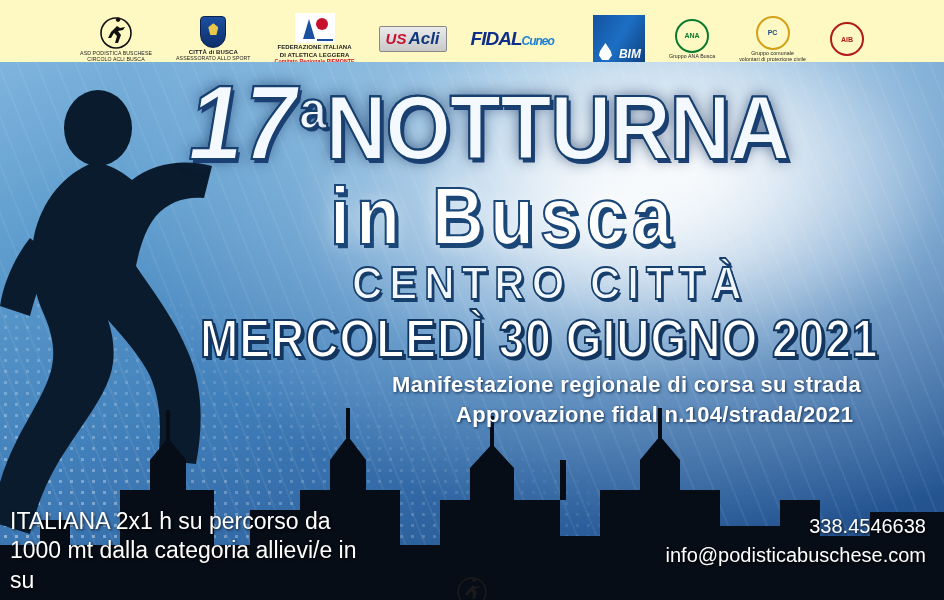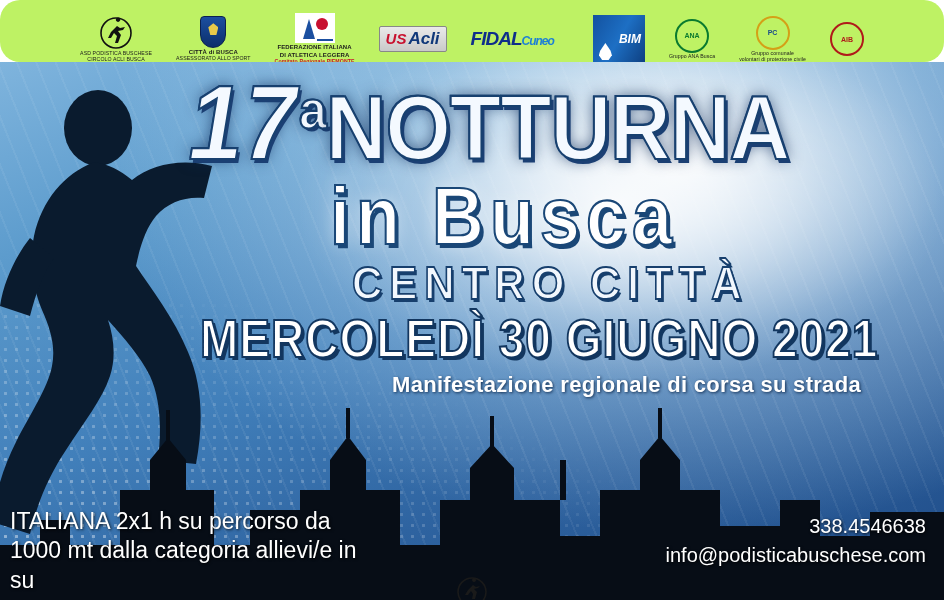--- a/index.html
+++ b/index.html
@@ -22,13 +22,12 @@
     left: 0; top: 0;
     width: 944px;
     height: 62px;
-    background: #bef264;
+    background: #fef9c3;
     display: flex;
     align-items: center;
     justify-content: center;
     gap: 24px;
     padding: 16px 70px 0 70px;
-    border-radius: 20px;
   }
   .logo {
     display: flex;

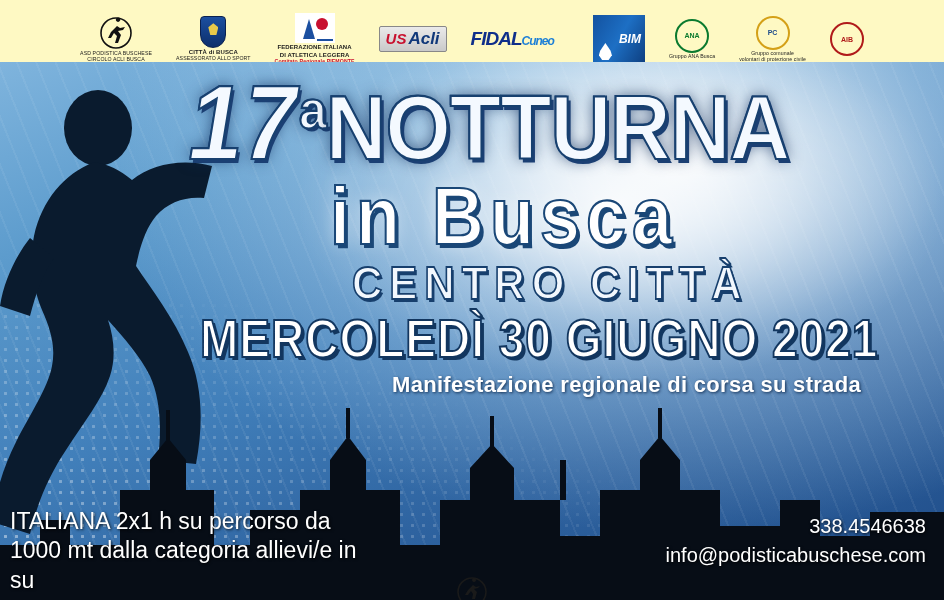--- a/index.html
+++ b/index.html
@@ -98,7 +98,7 @@
   .bim-badge {
     width: 52px; height: 48px;
     background: linear-gradient(120deg,#1352a0 0%, #1d6fc4 50%, #0e3f80 100%);
-    display:flex; align-items:center; justify-content:flex-end;
+    display:flex; align-items:flex-end; justify-content:flex-end;
     padding: 2px 4px;
     position: relative;
     margin-left: 15px;

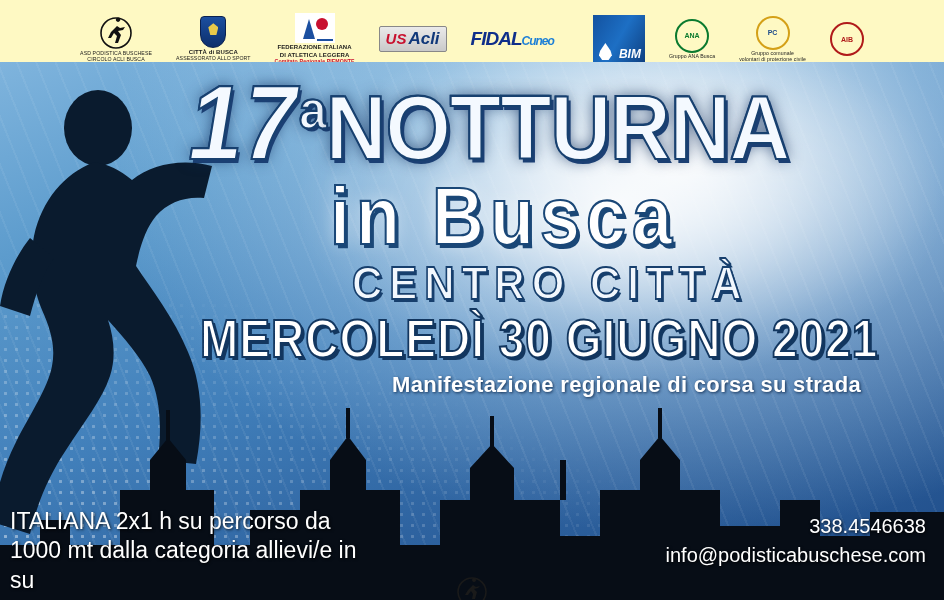--- a/index.html
+++ b/index.html
@@ -413,6 +413,7 @@
       <div class="t-centro">CENTRO   CITTÀ</div>
       <div class="t-date">MERCOLEDÌ 30 GIUGNO 2021</div>
       <div class="t-line1">Manifestazione regionale di corsa su strada</div>
+      <div class="t-line2">Approvazione fidal n.104/strada/2021</div>
     </div>
 
     <div class="staffetta">ITALIANA 2x1 h su percorso da 1000 mt dalla categoria allievi/e in su</div>

